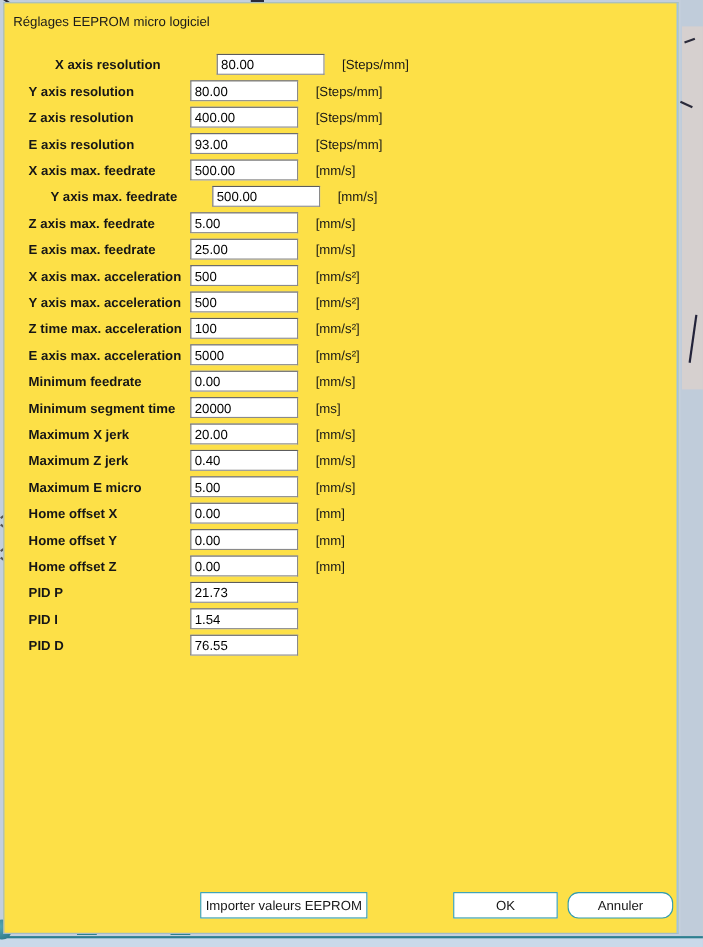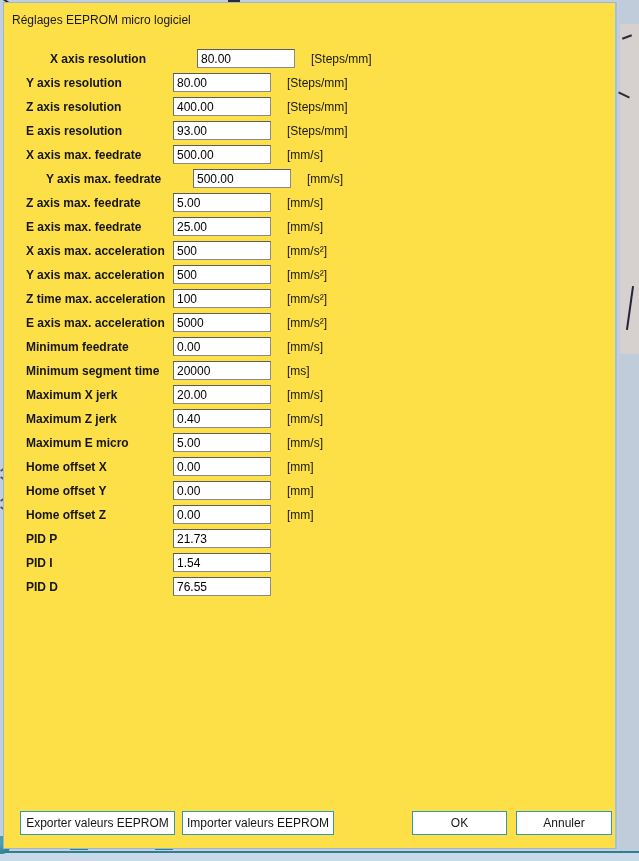--- a/index.html
+++ b/index.html
@@ -264,7 +264,6 @@
   </div>
 </div>
 
-  <button class="btn" id="btn-export">Exporter valeurs EEPROM</button>
   <button class="btn" id="btn-import">Importer valeurs EEPROM</button>
   <button class="btn" id="btn-ok">OK</button>
   <button class="btn" id="btn-cancel">Annuler</button>

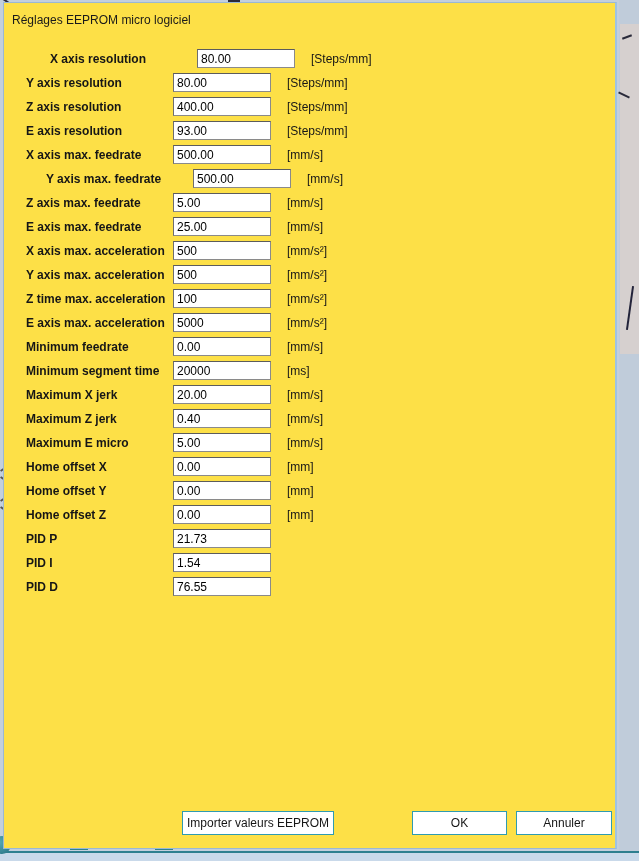--- a/index.html
+++ b/index.html
@@ -81,7 +81,7 @@
   #btn-export { left: 16px;  top: 808px; width: 155px; }
   #btn-import { left: 178px; top: 808px; width: 152px; }
   #btn-ok     { left: 408px; top: 808px; width: 95px;  }
-  #btn-cancel { left: 512px; top: 808px; width: 96px;  }
+  #btn-cancel { left: 512px; top: 808px; width: 96px; border-radius: 10px;  }
   
   .deco { position: absolute; pointer-events: none; }
   .teal-knob {

